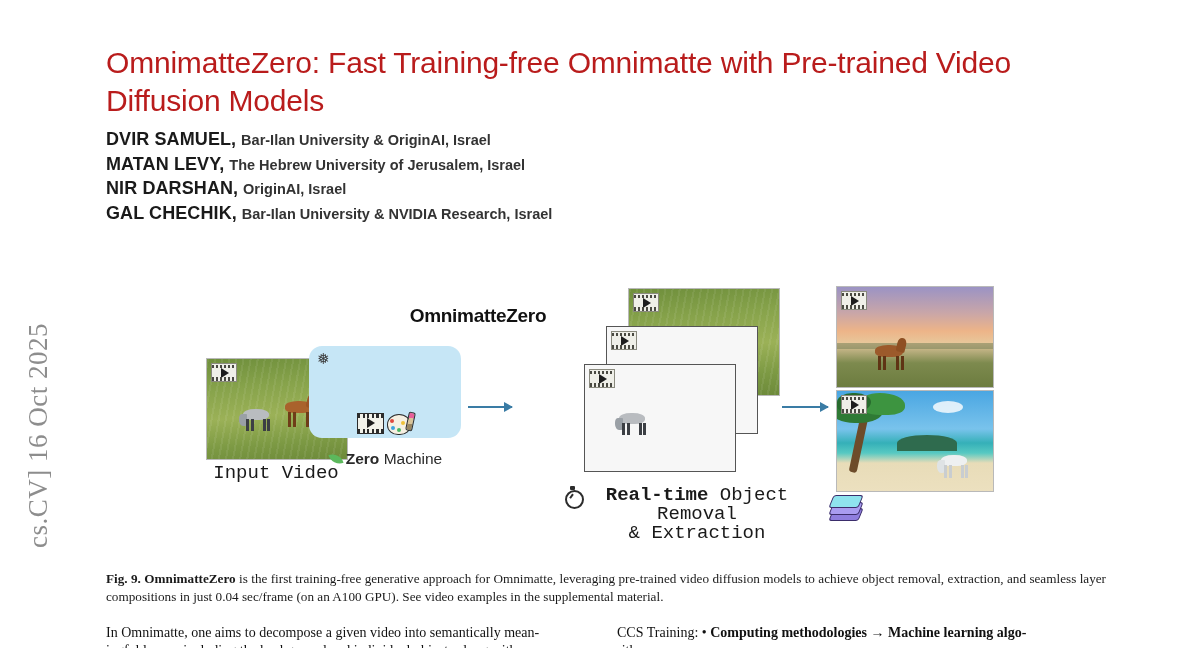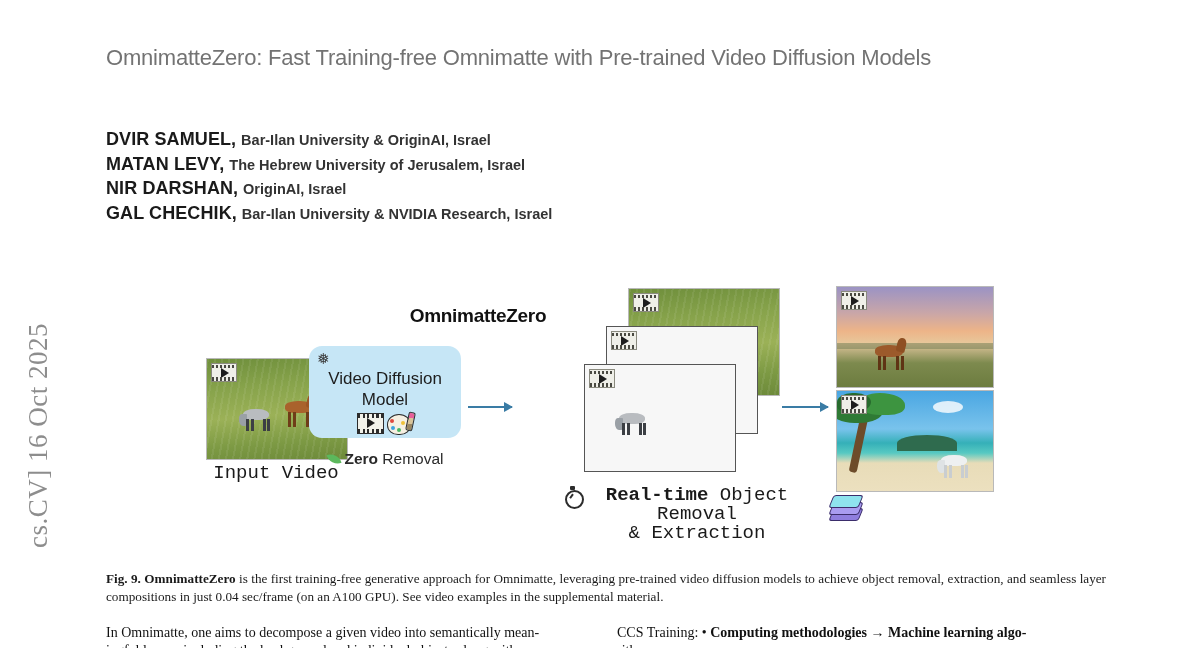--- a/index.html
+++ b/index.html
@@ -20,8 +20,8 @@
   
   .title{
     position:absolute;left:106px;top:44px;width:1000px;
-    font-family:"Liberation Sans",sans-serif;font-size:22px;line-height:1.28;
-    font-weight:400;color:#737373;letter-spacing:-.2px;
+    font-family:"Liberation Sans",sans-serif;font-size:30px;line-height:1.28;
+    font-weight:400;color:#b91c1c;letter-spacing:-.2px;
   }
   .authors{position:absolute;left:106px;top:128px;width:820px;font-weight:bold;}
   .author-line{font-size:17.5px;line-height:23.5px;color:#1a1a1a;white-space:nowrap;}

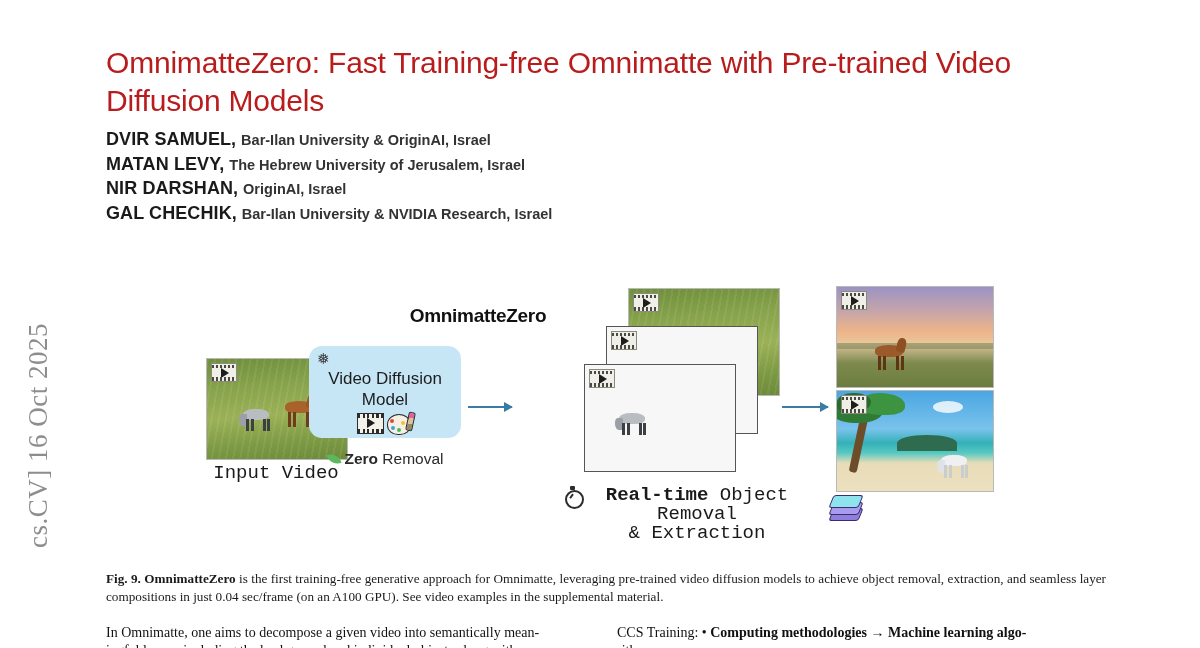--- a/index.html
+++ b/index.html
@@ -231,10 +231,6 @@
 
     <div class="model-box">
       <div class="snowflake">❅</div>
-      <div class="model-text">
-        <div>Video Diffusion</div>
-        <div>Model</div>
-      </div>
       <div class="model-icons">
         <div class="film-icon">
             <div class="film-tri"></div>

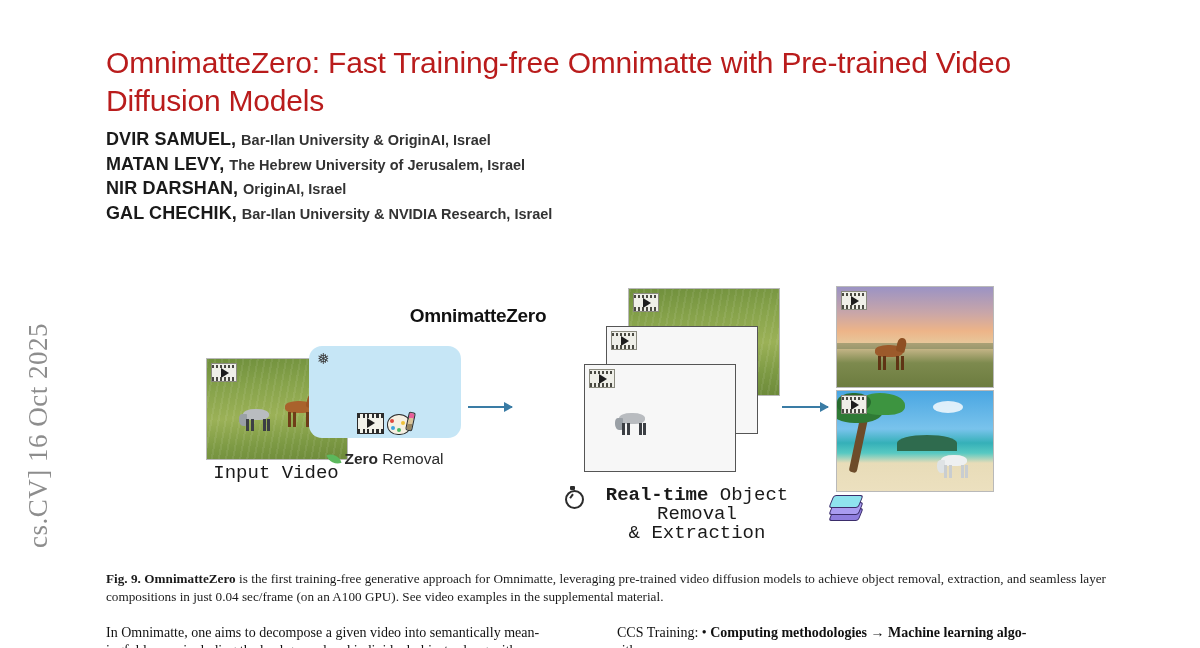--- a/index.html
+++ b/index.html
@@ -247,7 +247,7 @@
     </div>
 
     <div class="zero-training">
-      <span class="leaf"></span><b>Zero</b><span> Removal</span>
+      <span class="leaf"></span><b>Zero</b><span> Machine</span>
     </div>
 
     <div class="arrow" style="left:362px;top:128px;width:44px;"></div>

